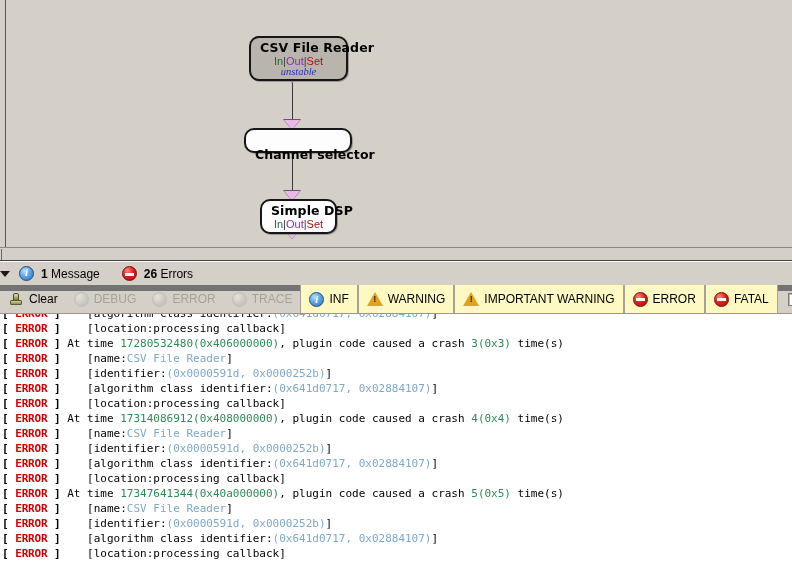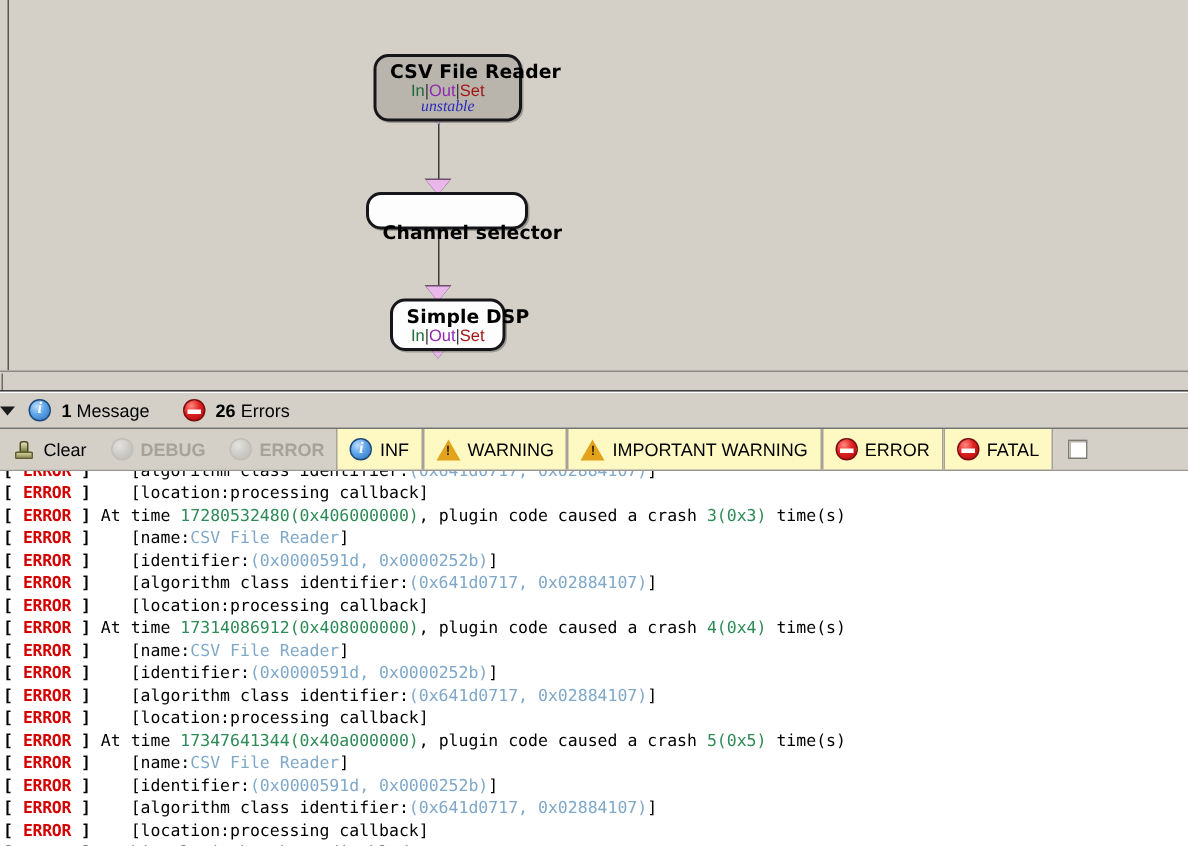--- a/index.html
+++ b/index.html
@@ -219,9 +219,9 @@
     width: 792px; height: 28px;
     background: #d4d0c8;
     display: flex;
-    align-items: center;
-    box-sizing: border-box;
-    border-top: 1px solid #737373;
+    align-items: flex-end;
+    box-sizing: border-box;
+    border-top: 6px solid #737373;
   }
   .tb-btn {
     display: flex;

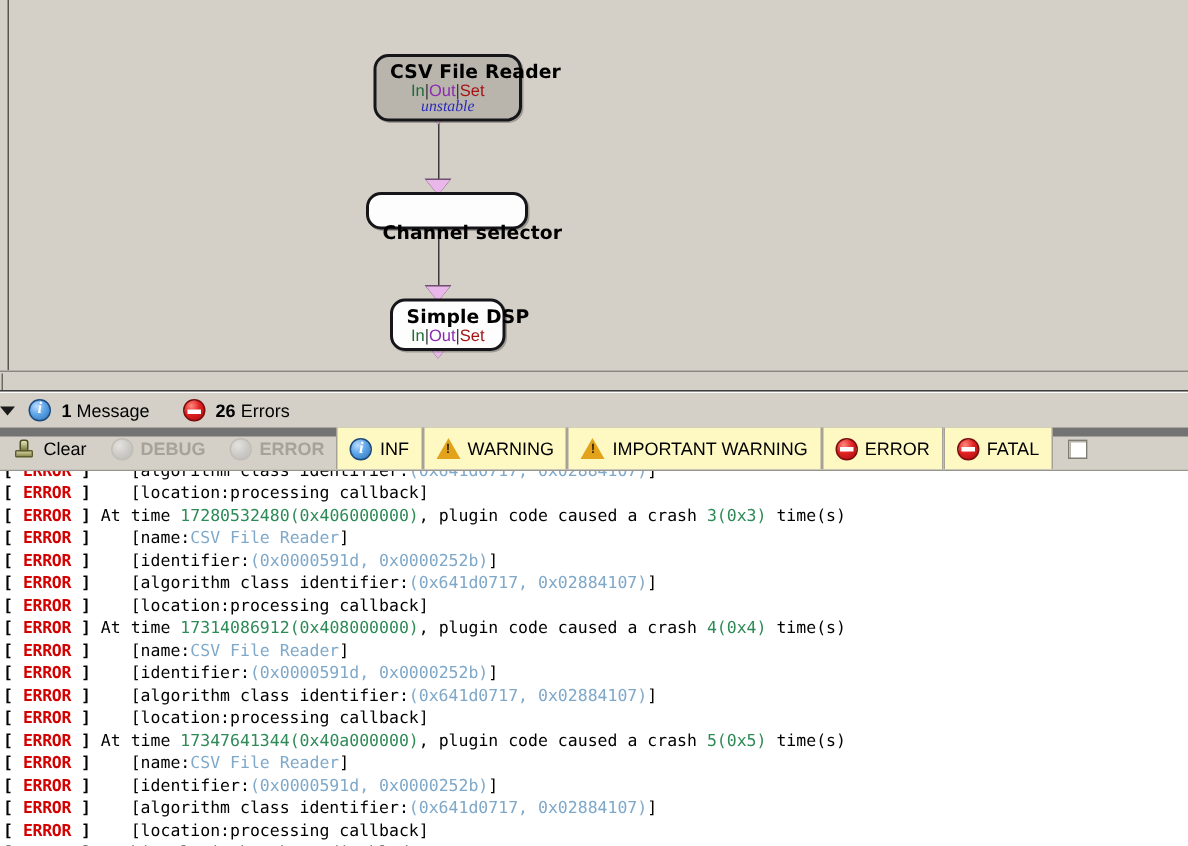--- a/index.html
+++ b/index.html
@@ -243,7 +243,7 @@
     border-left: 1px solid #a6a299;
     border-right: 1px solid #a6a299;
   }
-  .tb-btn.disabled { color: #a6a299; font-weight: bold; }
+  .tb-btn.disabled { color: #a6a299; }
 
   .icon-clear {
     width: 16px; height: 16px;

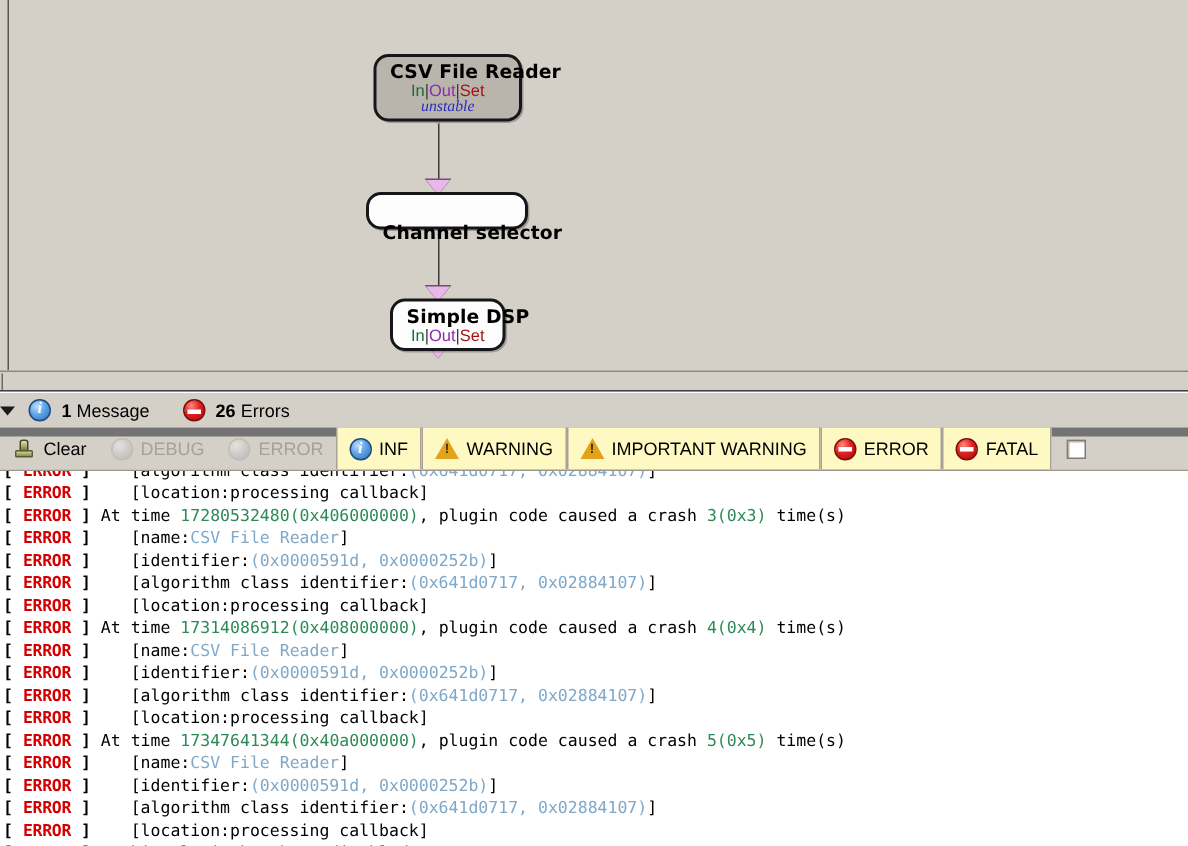--- a/index.html
+++ b/index.html
@@ -470,6 +470,10 @@
       <span>ERROR</span>
     </div>
 
+    <div class="tb-btn disabled">
+      <span class="icon-ball"></span>
+      <span>TRACE</span>
+    </div>
 
     <div class="tb-btn active">
       <span class="icon-ball blue"></span>

